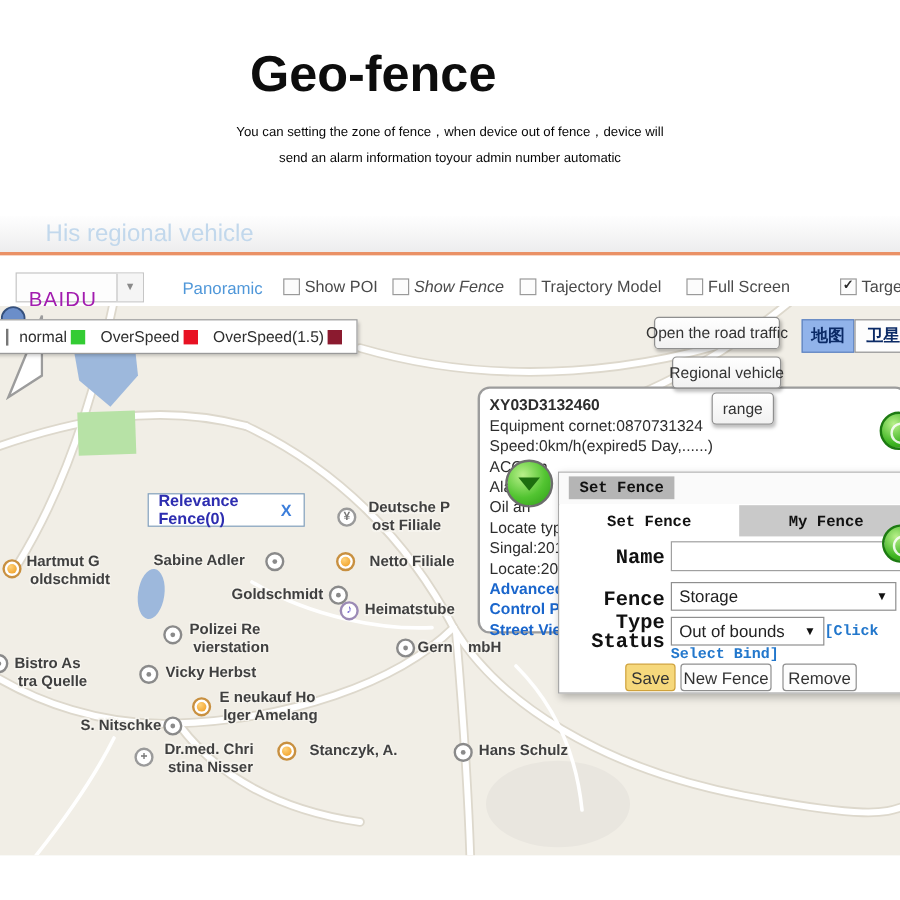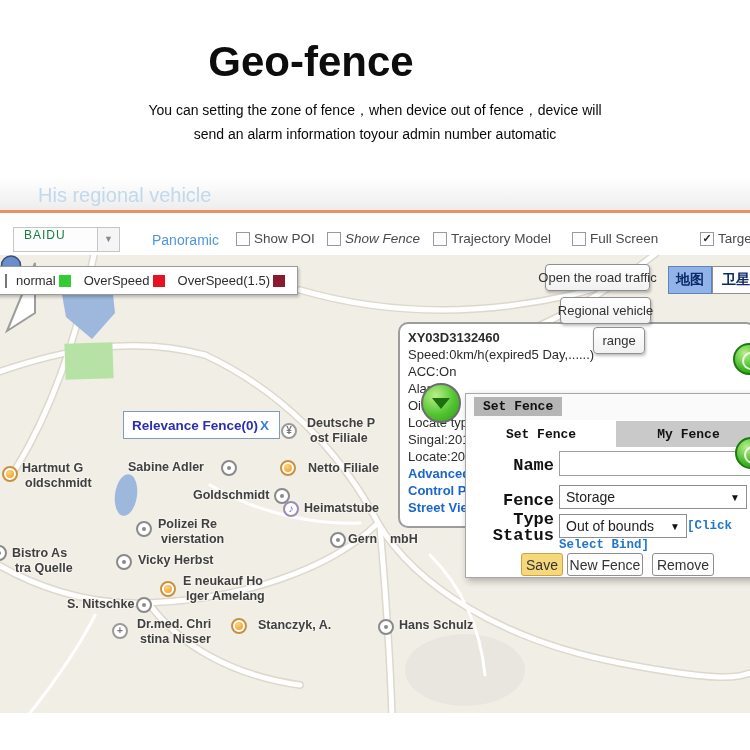--- a/index.html
+++ b/index.html
@@ -9,7 +9,7 @@
   
   .hero-title{position:absolute;left:0;top:38px;width:622px;text-align:center;
               font-size:42px;font-weight:600;color:#0d0d0d;letter-spacing:0px;}
-  .hero-sub{position:absolute;left:0;width:750px;text-align:center;font-size:14px;color:#090909;}
+  .hero-sub{position:absolute;left:0;width:750px;text-align:center;font-size:11px;color:#090909;}
   .hero-sub.s1{top:102px;} .hero-sub.s2{top:126px;}
 
   

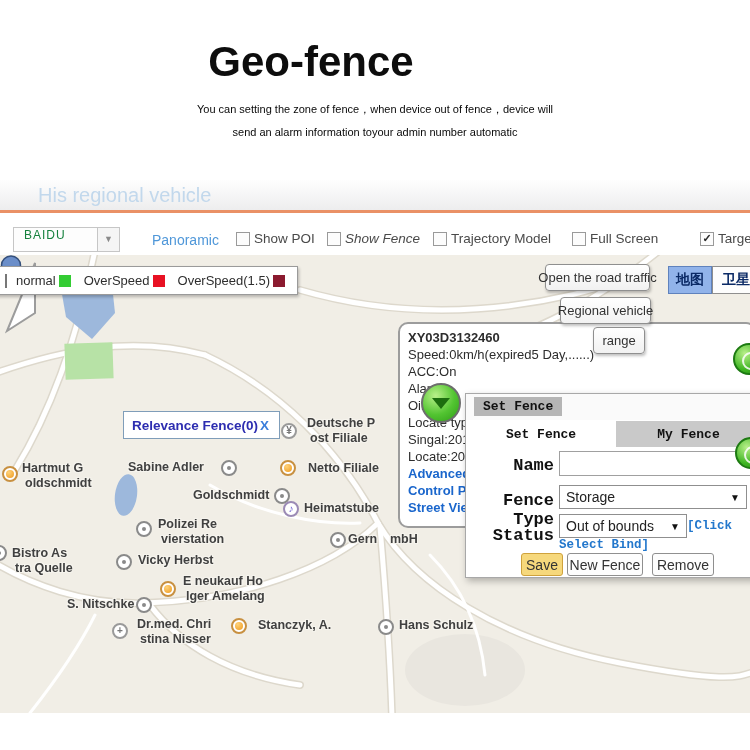--- a/index.html
+++ b/index.html
@@ -21,7 +21,7 @@
   .toolbar{position:absolute;left:0;top:213px;width:750px;height:42px;background:#fff;}
   .sel{position:absolute;left:13px;top:14px;width:107px;height:25px;border:1px solid #c6c6c6;
        background:#fdfdfd;box-sizing:border-box;cursor:pointer;}
-  .sel .v{position:absolute;left:10px;top:0;font-size:12px;color:#15803d;letter-spacing:1px;}
+  .sel .v{position:absolute;left:10px;top:12px;font-size:17px;color:#a21caf;letter-spacing:1px;}
   .sel .arrowbox{position:absolute;right:0;top:0;width:21px;height:23px;border-left:1px solid #c6c6c6;
        background:#f5f5f5;color:#8a8a8a;font-size:9px;text-align:center;line-height:23px;}
   .pano{position:absolute;left:152px;top:19px;font-size:14px;color:#4f97d9;cursor:pointer;}

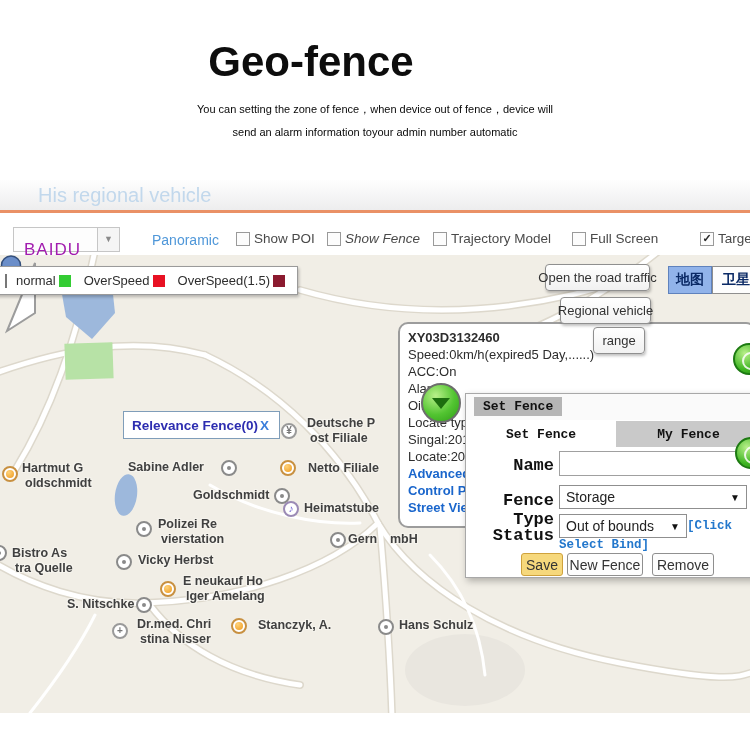--- a/index.html
+++ b/index.html
@@ -226,6 +226,7 @@
 
     <div class="bubble">
       <div class="name">XY03D3132460</div>
+      <div class="ln">Equipment cornet:0870731324</div>
       <div class="ln">Speed:0km/h(expired5 Day,......)</div>
       <div class="ln">ACC:On</div>
       <div class="ln">Alarm:</div>

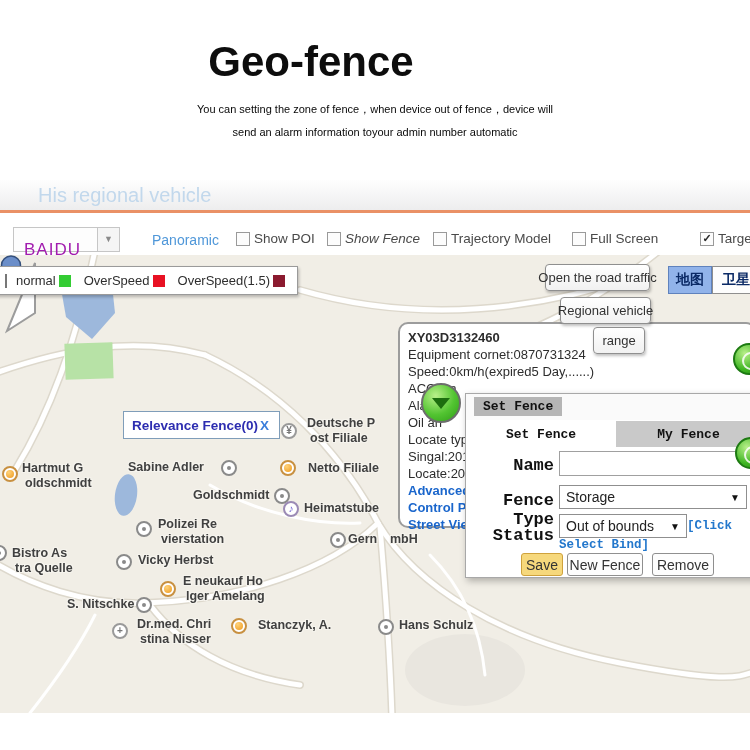--- a/index.html
+++ b/index.html
@@ -87,7 +87,7 @@
   .poi.note{border-color:#9b8ab5;color:#6a5acd;}
 
   
-  .rfence{position:absolute;left:123px;top:156px;width:157px;height:28px;background:#fff;
+  .rfence{position:absolute;left:123px;top:156px;width:131px;height:28px;background:#fff;
           border:1px solid #7f9db9;z-index:3;box-sizing:border-box;display:flex;align-items:center;}
   .rfence .t{margin-left:8px;font-size:13.5px;font-weight:bold;color:#2d2db0;}
   .rfence .x{margin-left:auto;margin-right:10px;font-size:13.5px;font-weight:bold;color:#3c7edb;cursor:pointer;}

